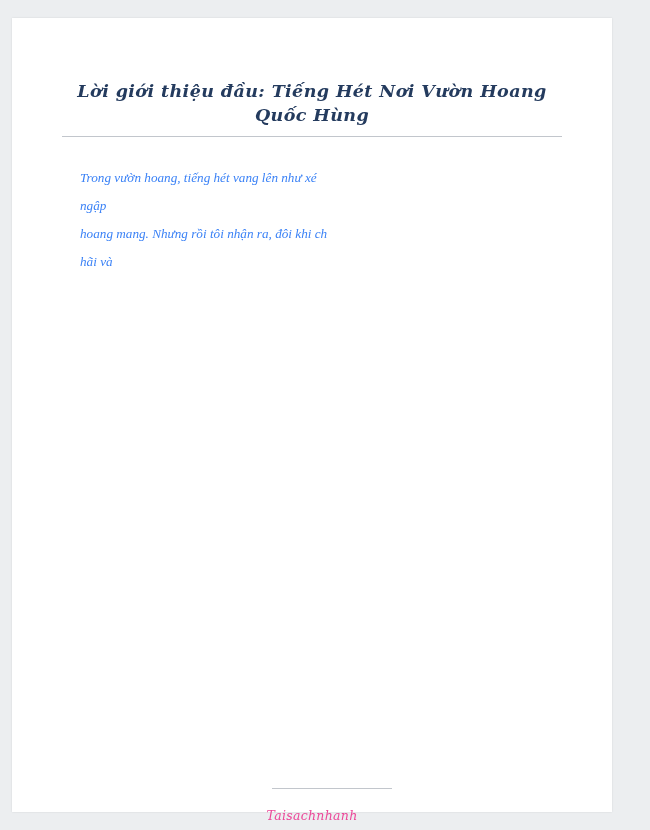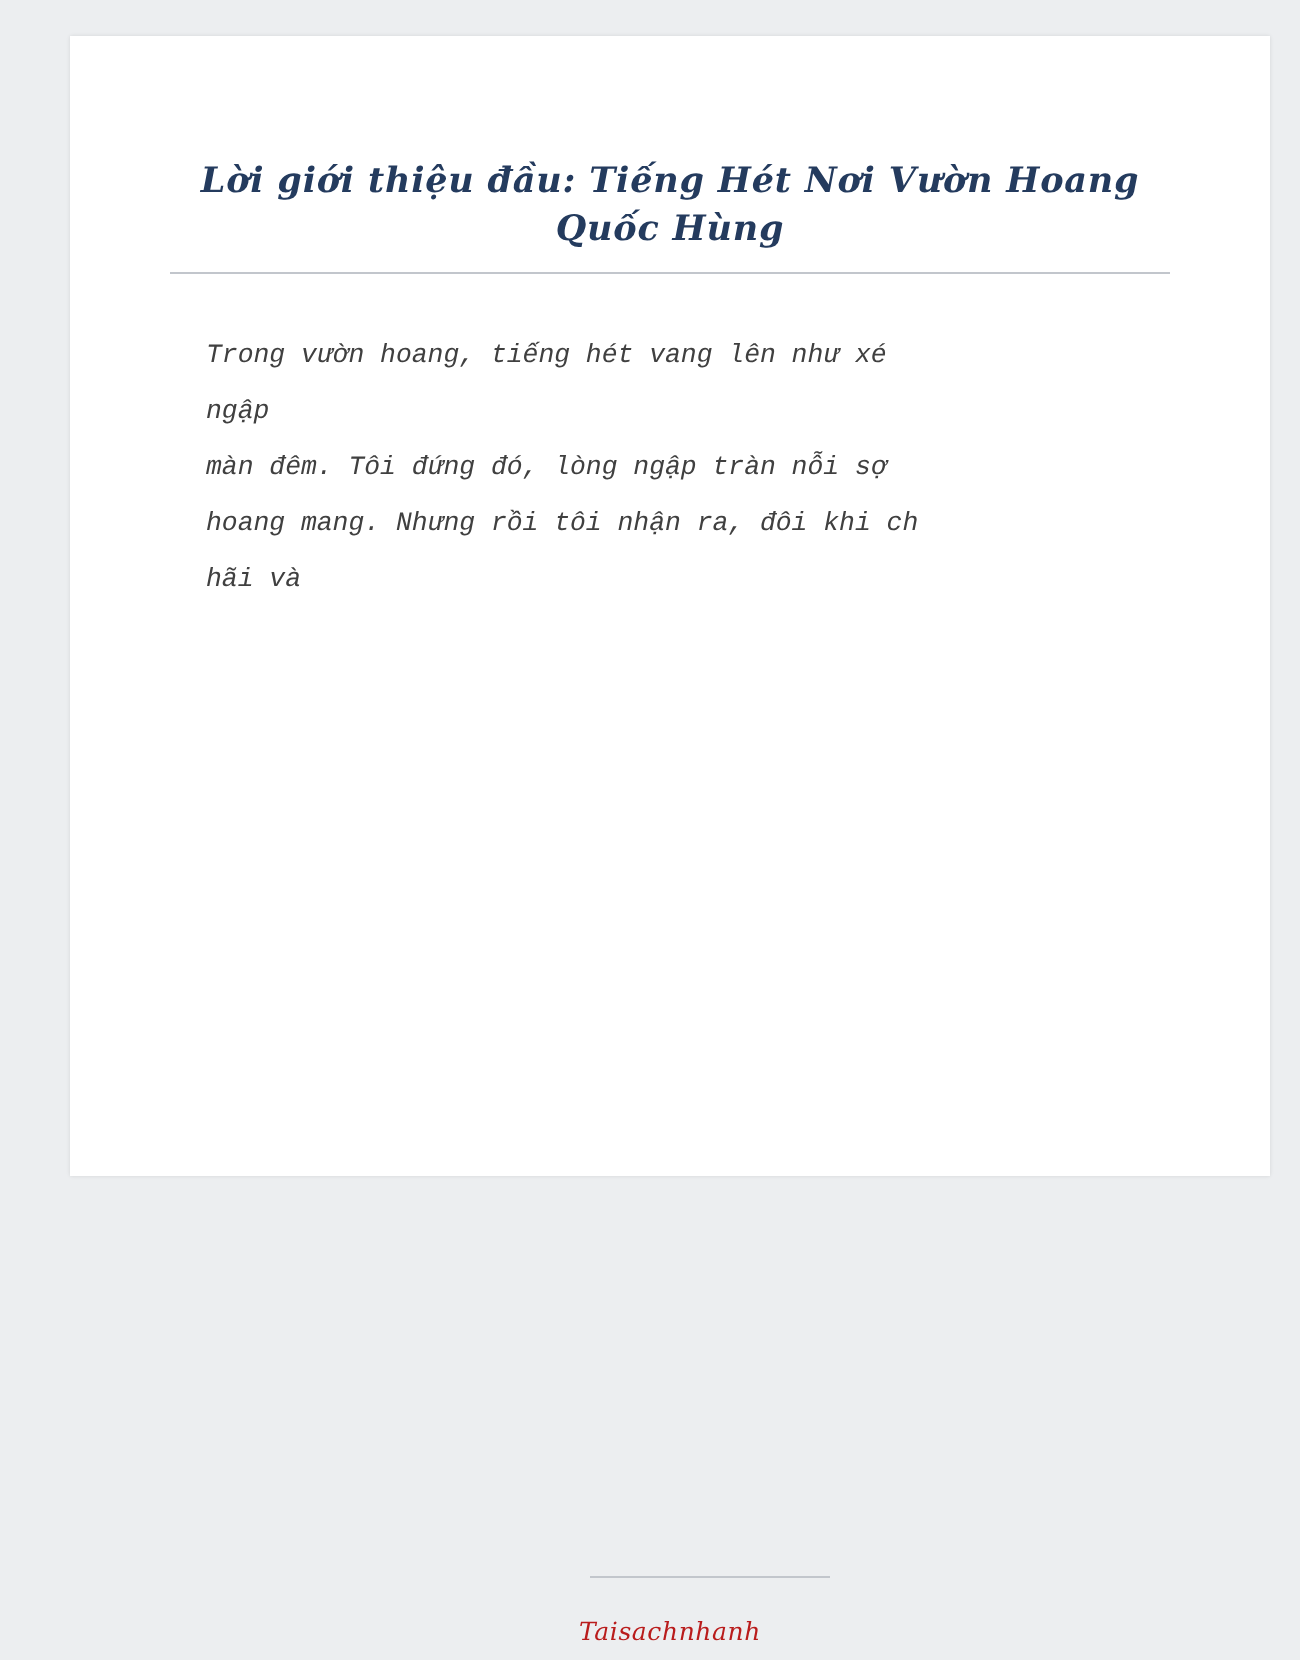--- a/index.html
+++ b/index.html
@@ -15,10 +15,10 @@
   }
   .page {
     position: absolute;
-    left: 35px;
+    left: 12px;
     top: 18px;
     width: 600px;
-    height: 570px;
+    height: 794px;
     background: #ffffff;
     box-shadow: 0 0 2px rgba(0,0,0,0.10);
     box-sizing: border-box;

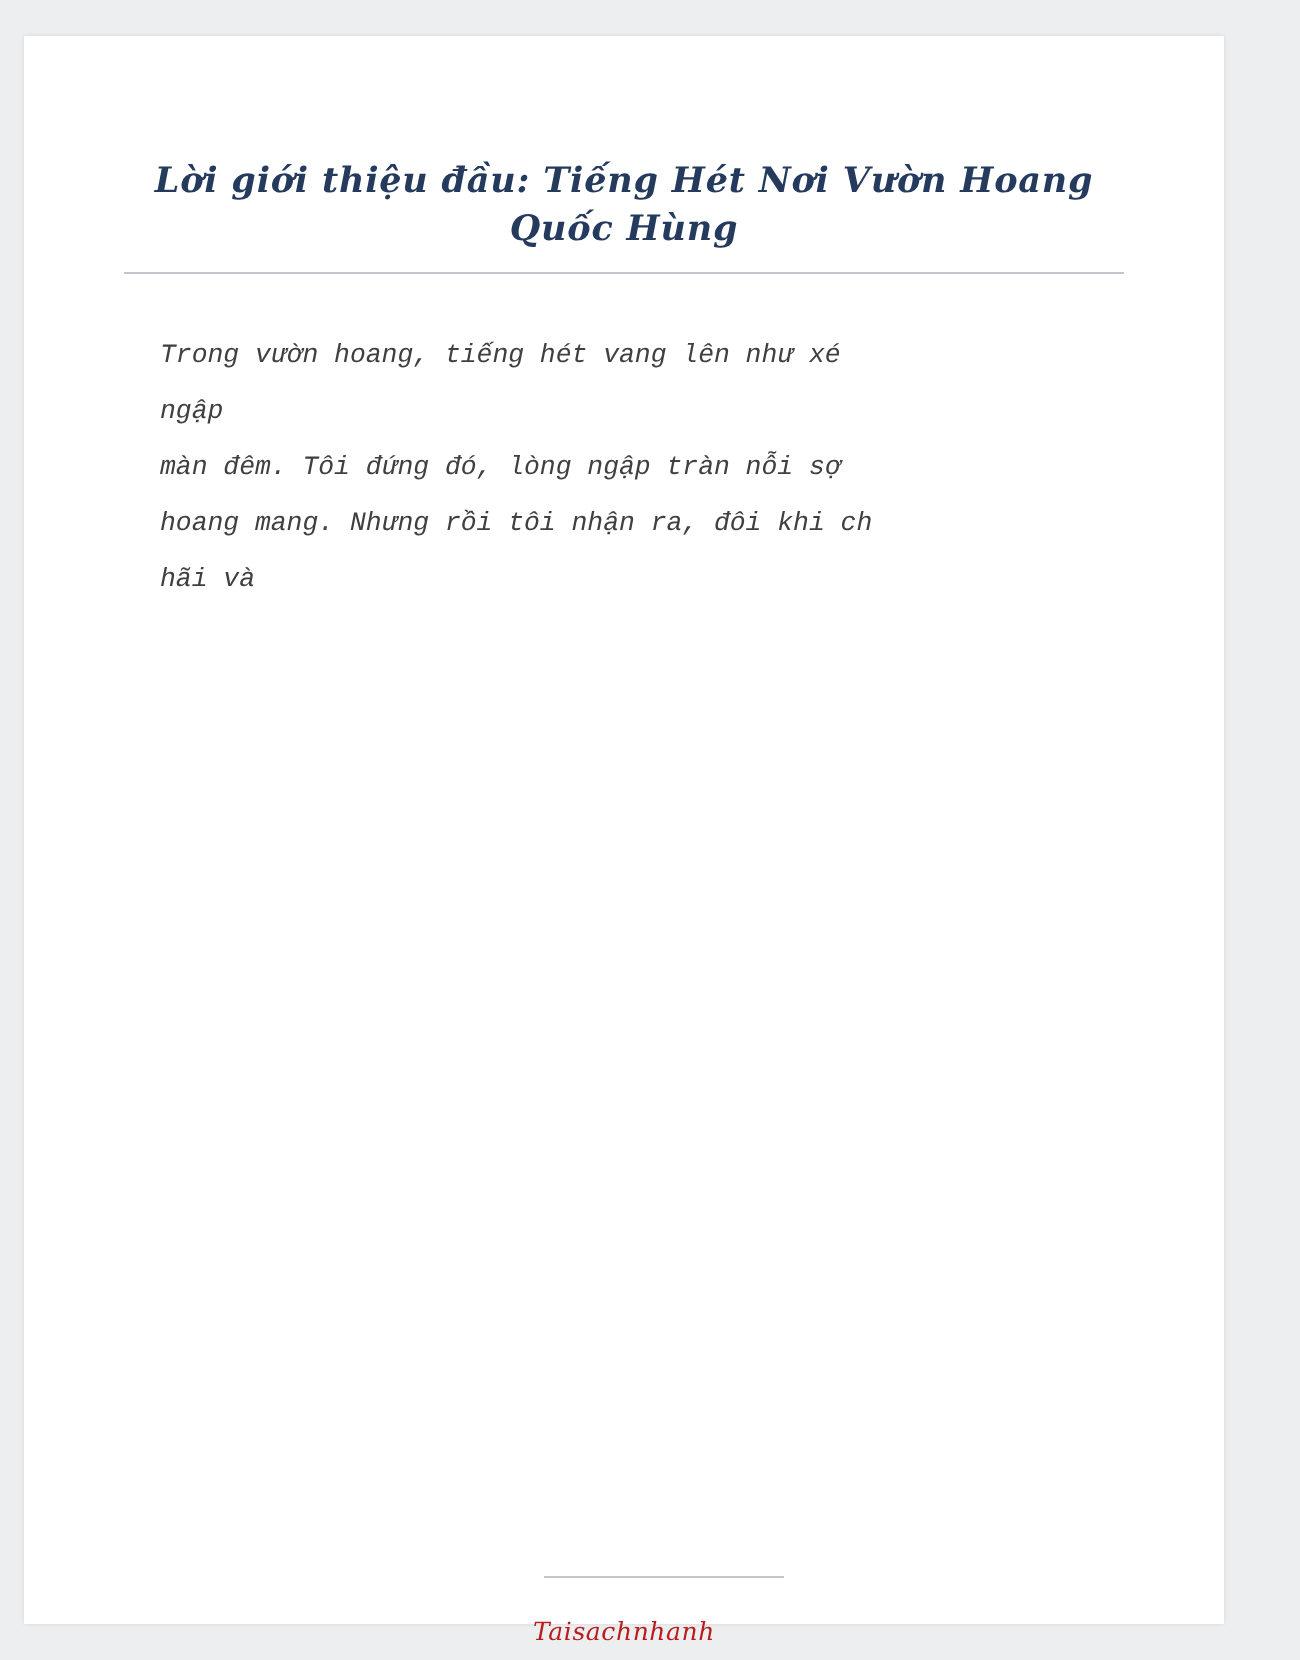--- a/index.html
+++ b/index.html
@@ -50,10 +50,10 @@
     left: 68px;
     top: 146px;
     width: 470px;
-    font-family: Liberation Mono, monospace;
+    font-family: Liberation Serif, serif;
     font-style: italic;
     font-size: 13.2px;
-    color: #404040;
+    color: #3b82f6;
     line-height: 28px;
   }
   .body-text .line {

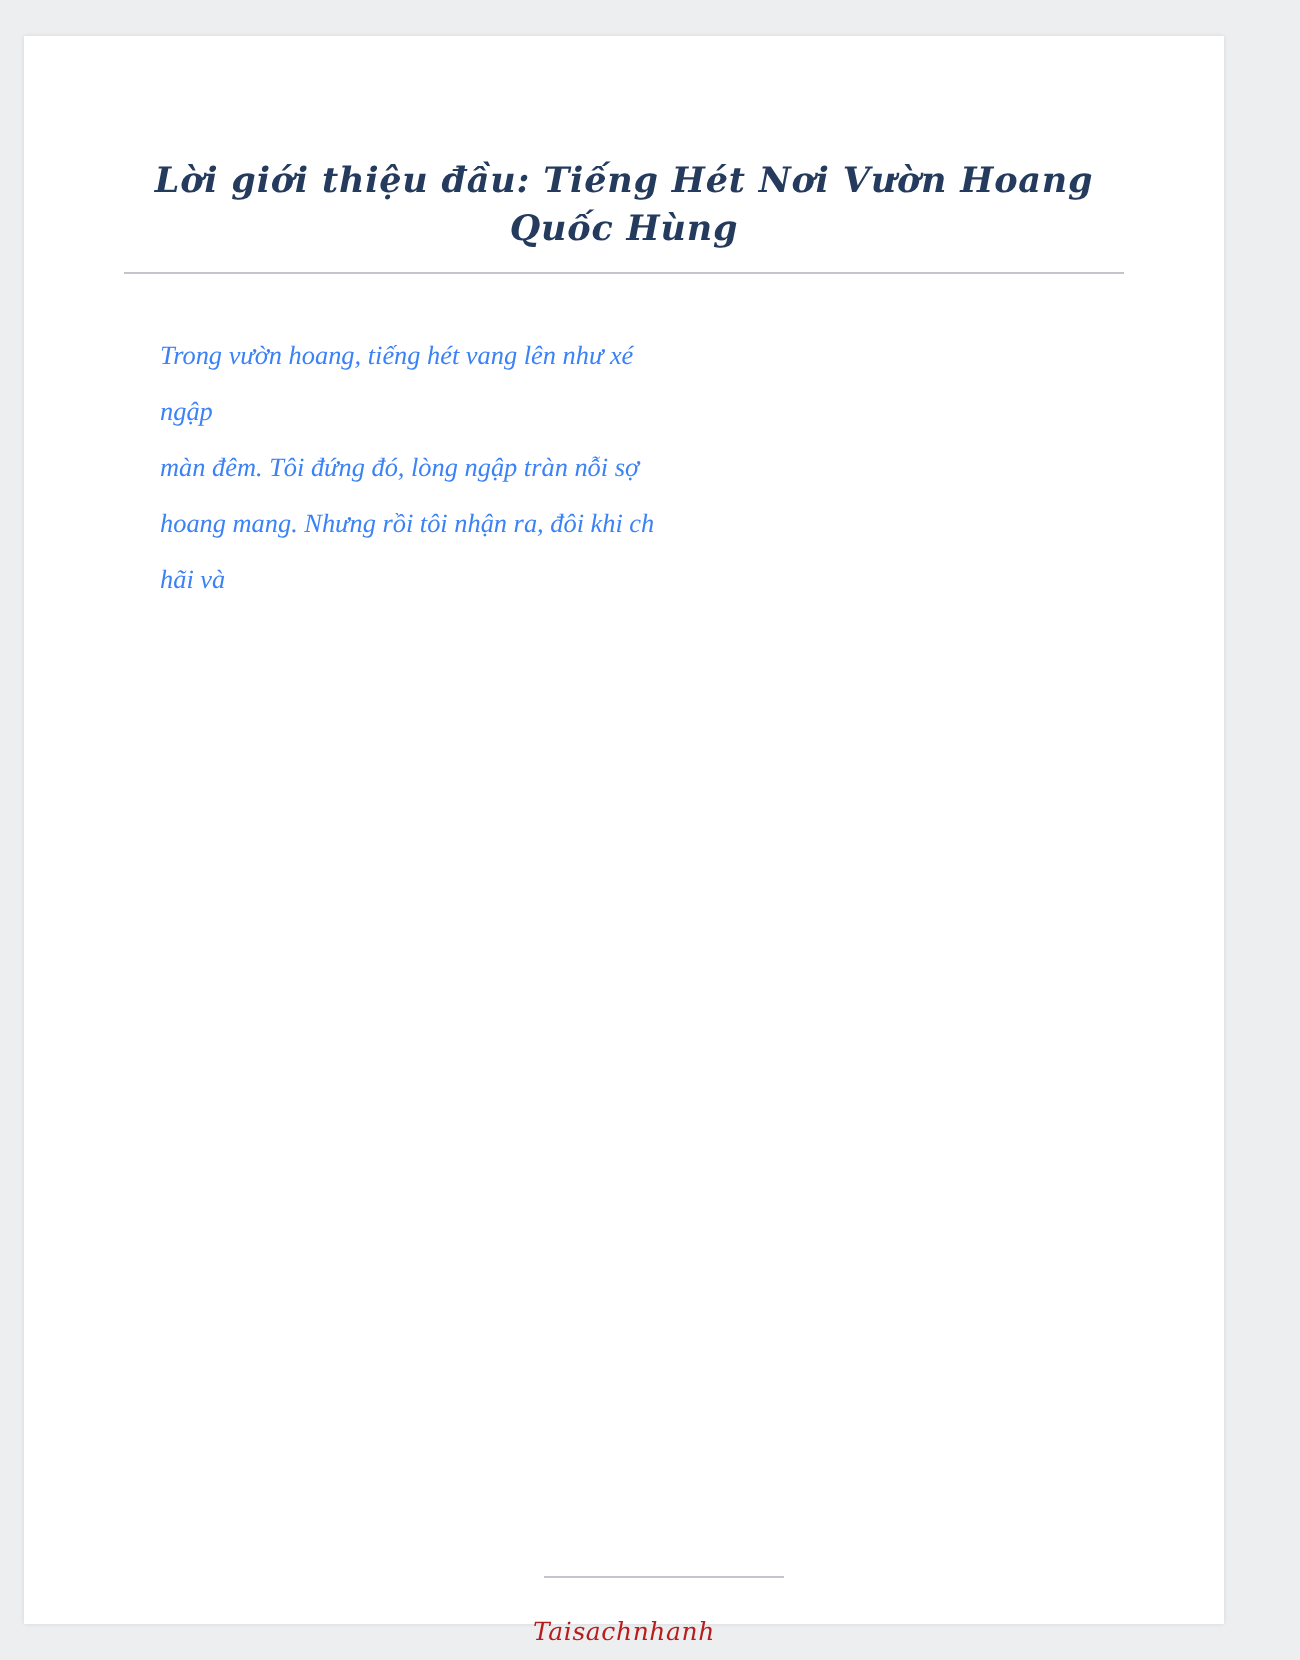--- a/index.html
+++ b/index.html
@@ -92,7 +92,6 @@
   <div class="body-text">
     <div class="line">Trong vườn hoang, tiếng hét vang lên như xé</div>
     <div class="line">ngập</div>
-    <div class="line">màn đêm. Tôi đứng đó, lòng ngập tràn nỗi sợ</div>
     <div class="line">hoang mang. Nhưng rồi tôi nhận ra, đôi khi ch</div>
     <div class="line">hãi và</div>
   </div>

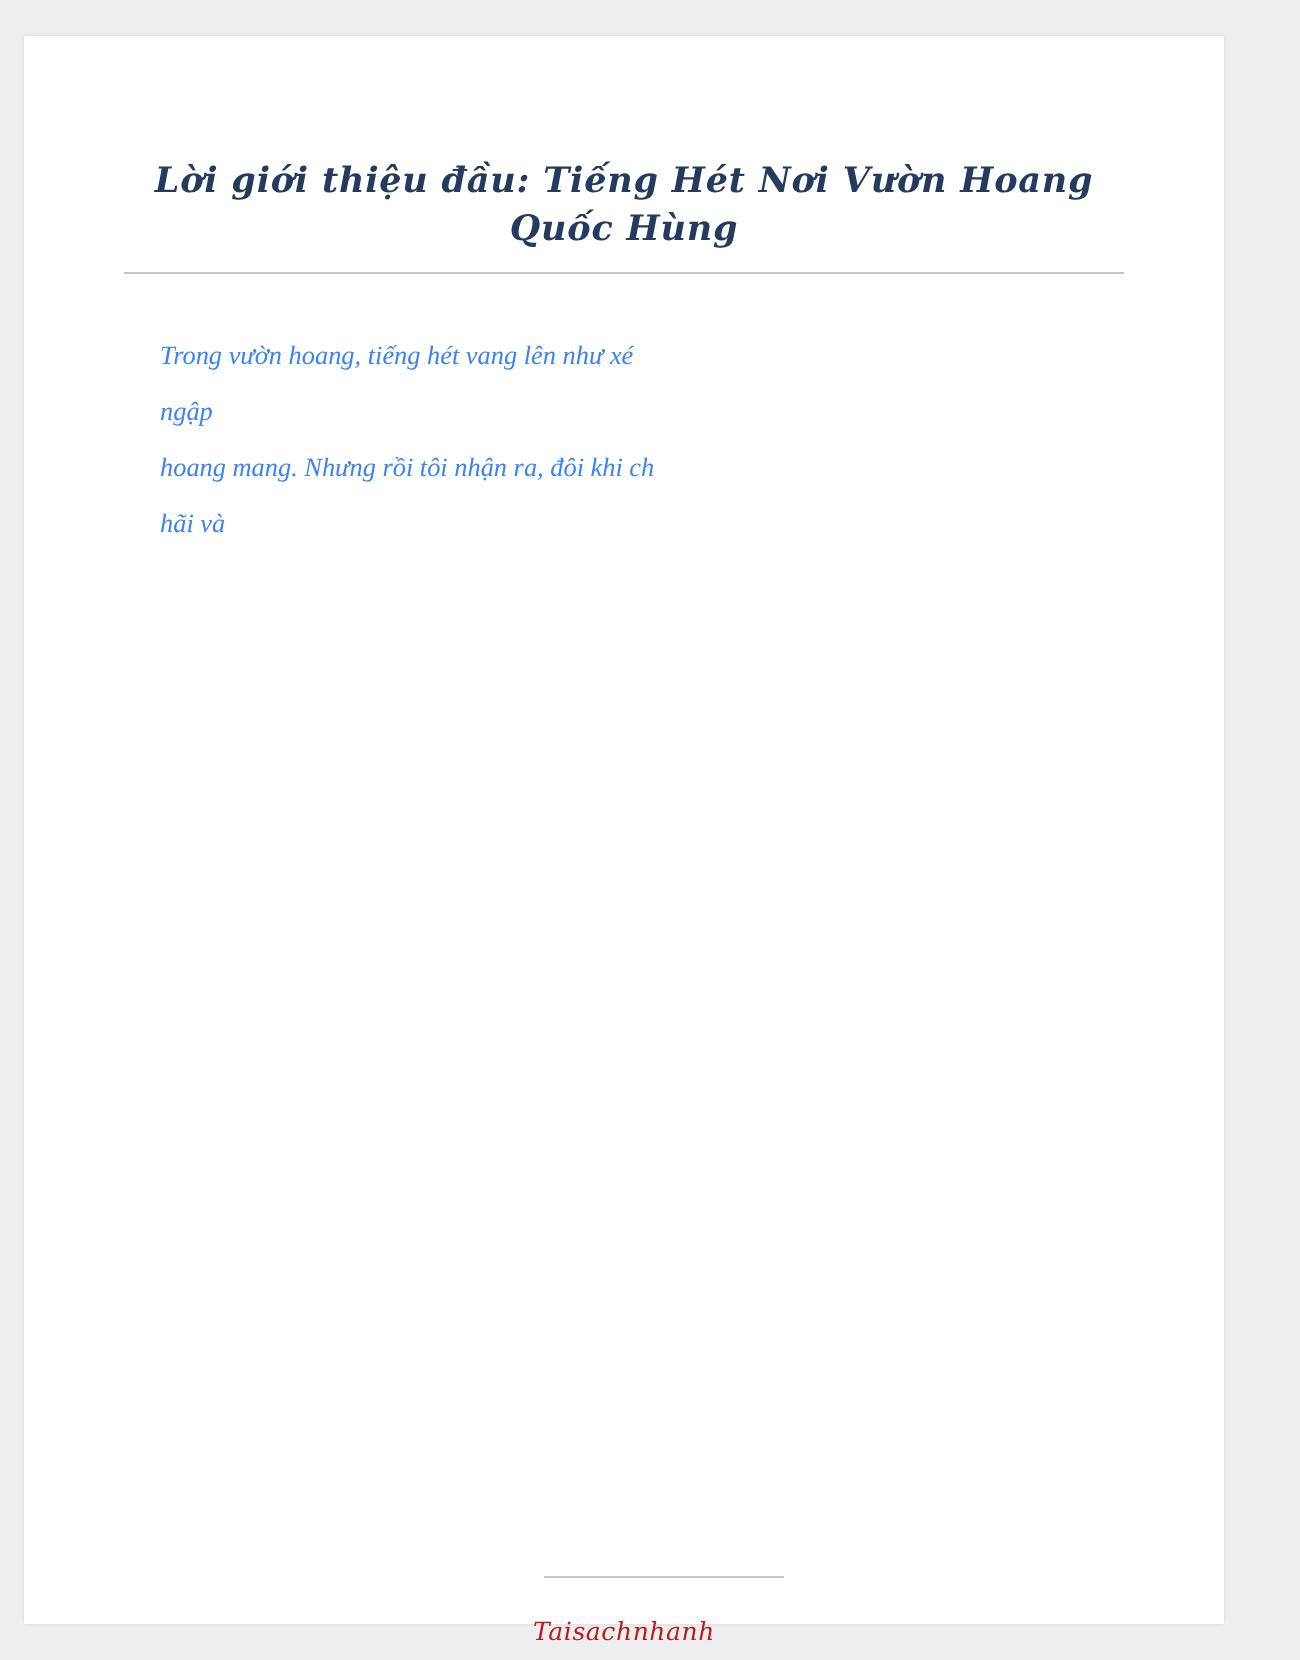--- a/index.html
+++ b/index.html
@@ -76,7 +76,7 @@
     font-family: "DejaVu Serif", serif;
     font-style: italic;
     font-size: 12.5px;
-    color: #b91c1c;
+    color: #ec4899;
     letter-spacing: 0.3px;
   }
 </style>

